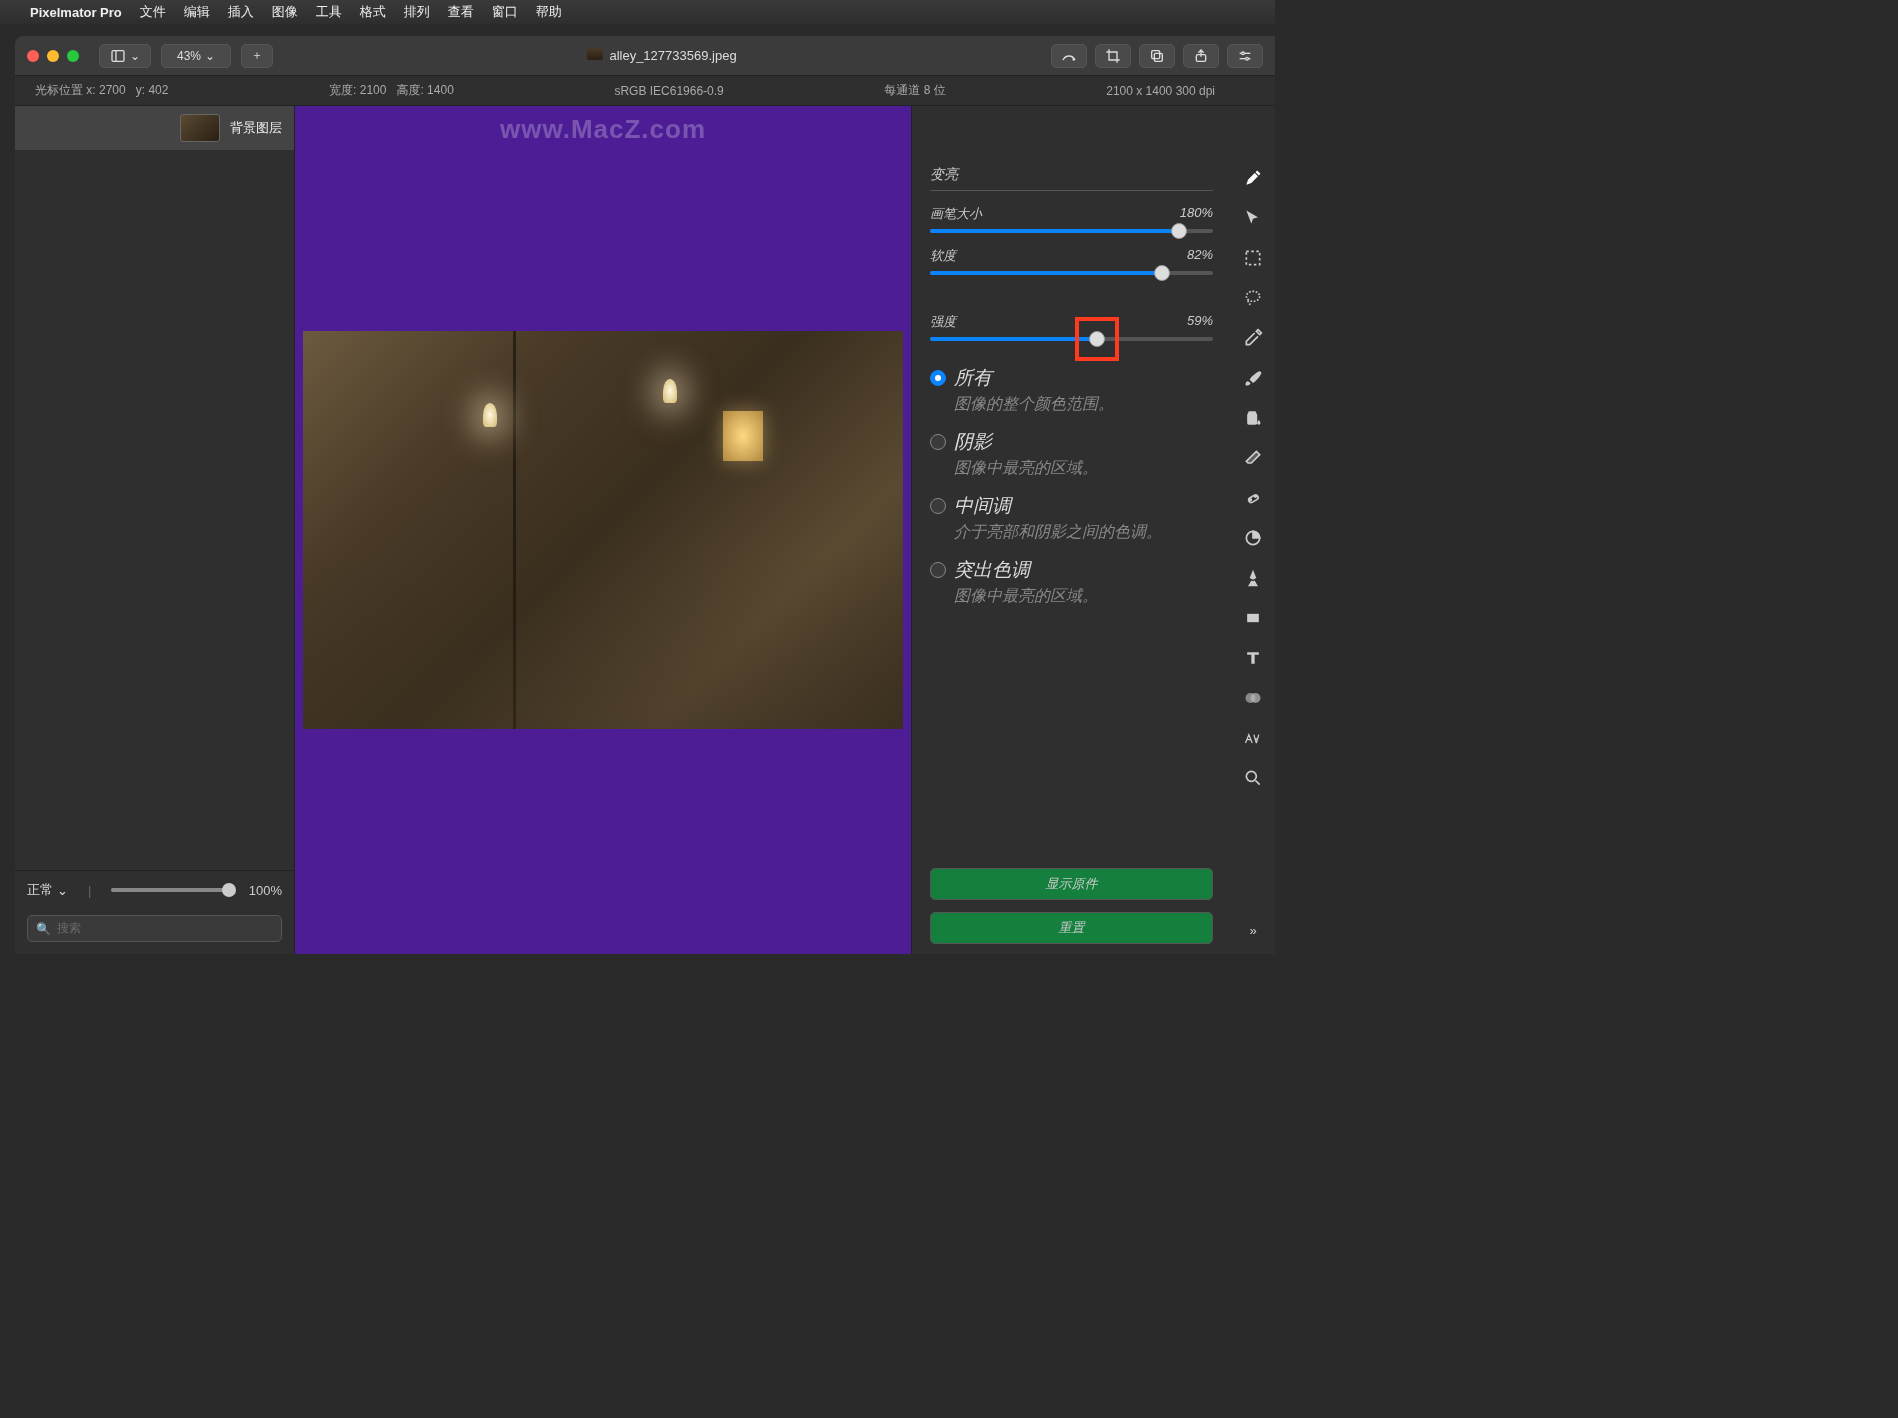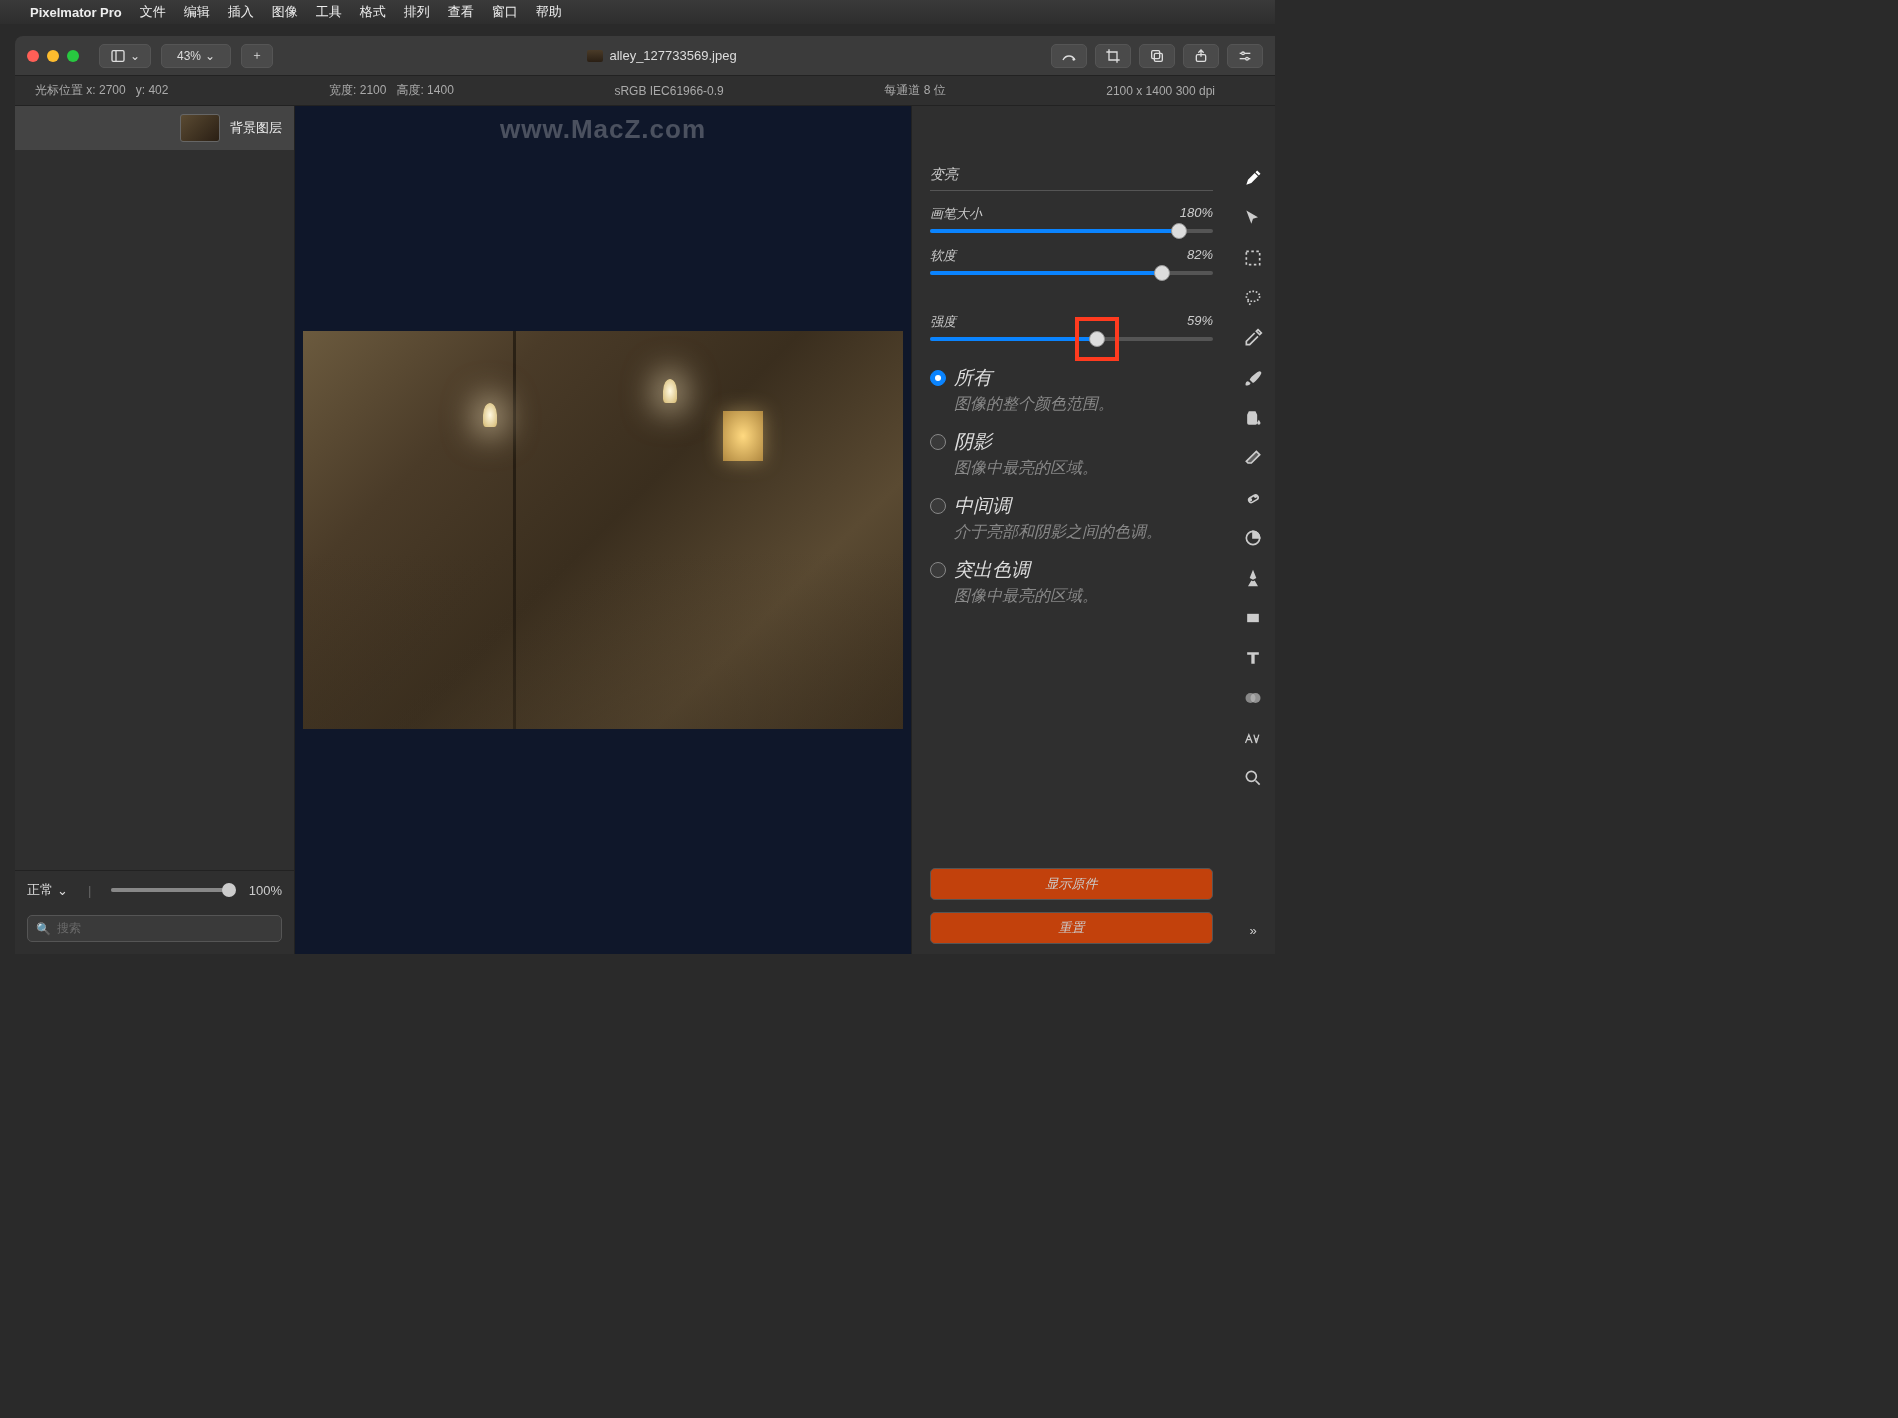--- a/index.html
+++ b/index.html
@@ -19,7 +19,7 @@
 .dot.r { background: #ff5f57; } .dot.y { background: #febc2e; } .dot.g { background: #28c840; }
 .tb-btn { background: #4a4a4a; border: 1px solid #555; border-radius: 5px; height: 24px; display: flex; align-items: center; justify-content: center; color: #ddd; padding: 0 10px; font-size: 12px; }
 .tb-btn.wide { width: 70px; }
-.tb-title { flex: 1; text-align: center; color: #ddd; display: flex; align-items: center; justify-content: center; gap: 6px; }
+.tb-title { flex: 1; text-align: center; color: #ddd; display: flex; justify-content: center; gap: 6px; }
 .tb-title .thumb { width: 16px; height: 12px; background: linear-gradient(#4a3b28,#2a1f14); border-radius: 2px; }
 .tb-right { display: flex; gap: 8px; }
 .tb-icon { width: 36px; height: 24px; background: #4a4a4a; border: 1px solid #555; border-radius: 5px; display: flex; align-items: center; justify-content: center; color: #ddd; }

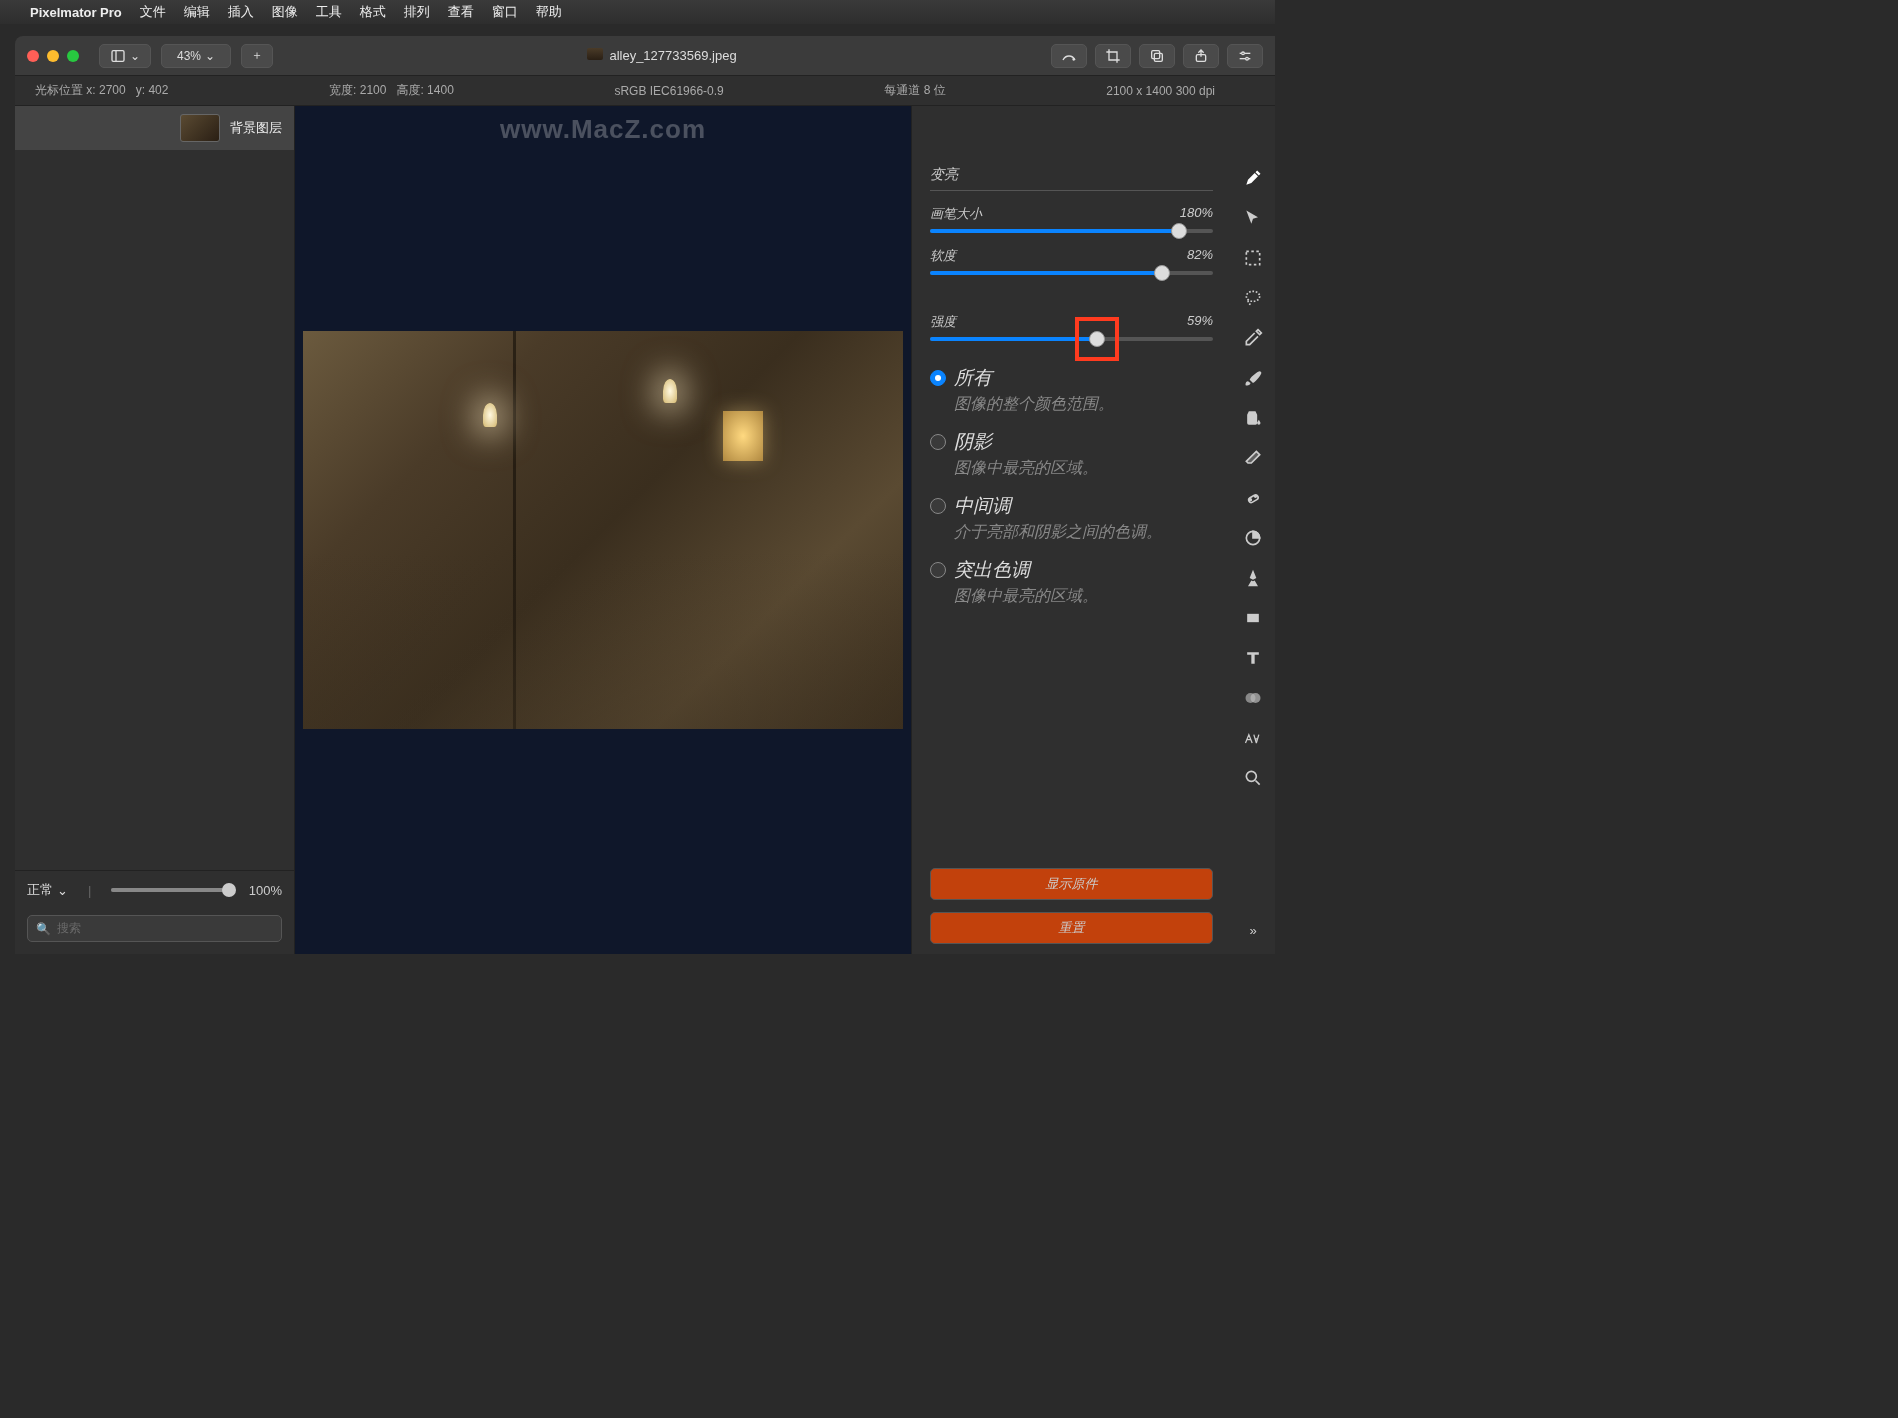--- a/index.html
+++ b/index.html
@@ -45,7 +45,7 @@
 .search { margin: 6px 12px 12px; background: #3a3a3a; border: 1px solid #555; border-radius: 5px; padding: 4px 8px; display: flex; align-items: center; gap: 6px; color: #888; font-size: 12px; }
 
 
-.canvas-wrap { flex: 1; background: #0f172a; display: flex; align-items: center; justify-content: center; position: relative; }
+.canvas-wrap { flex: 1; background: #4c1d95; display: flex; align-items: center; justify-content: center; position: relative; }
 .canvas { width: 600px; height: 398px; background: linear-gradient(135deg, #6b5a3e 0%, #4a3b28 25%, #3a2e1e 50%, #5a4a32 75%, #3a2e1e 100%); position: relative; overflow: hidden; }
 .canvas::before { content: ""; position: absolute; left: 35%; top: 0; bottom: 0; width: 3px; background: rgba(20,15,8,0.6); }
 .canvas::after { content: ""; position: absolute; left: 0; right: 0; bottom: 0; height: 45%; background: linear-gradient(transparent, rgba(60,48,32,0.4)); }

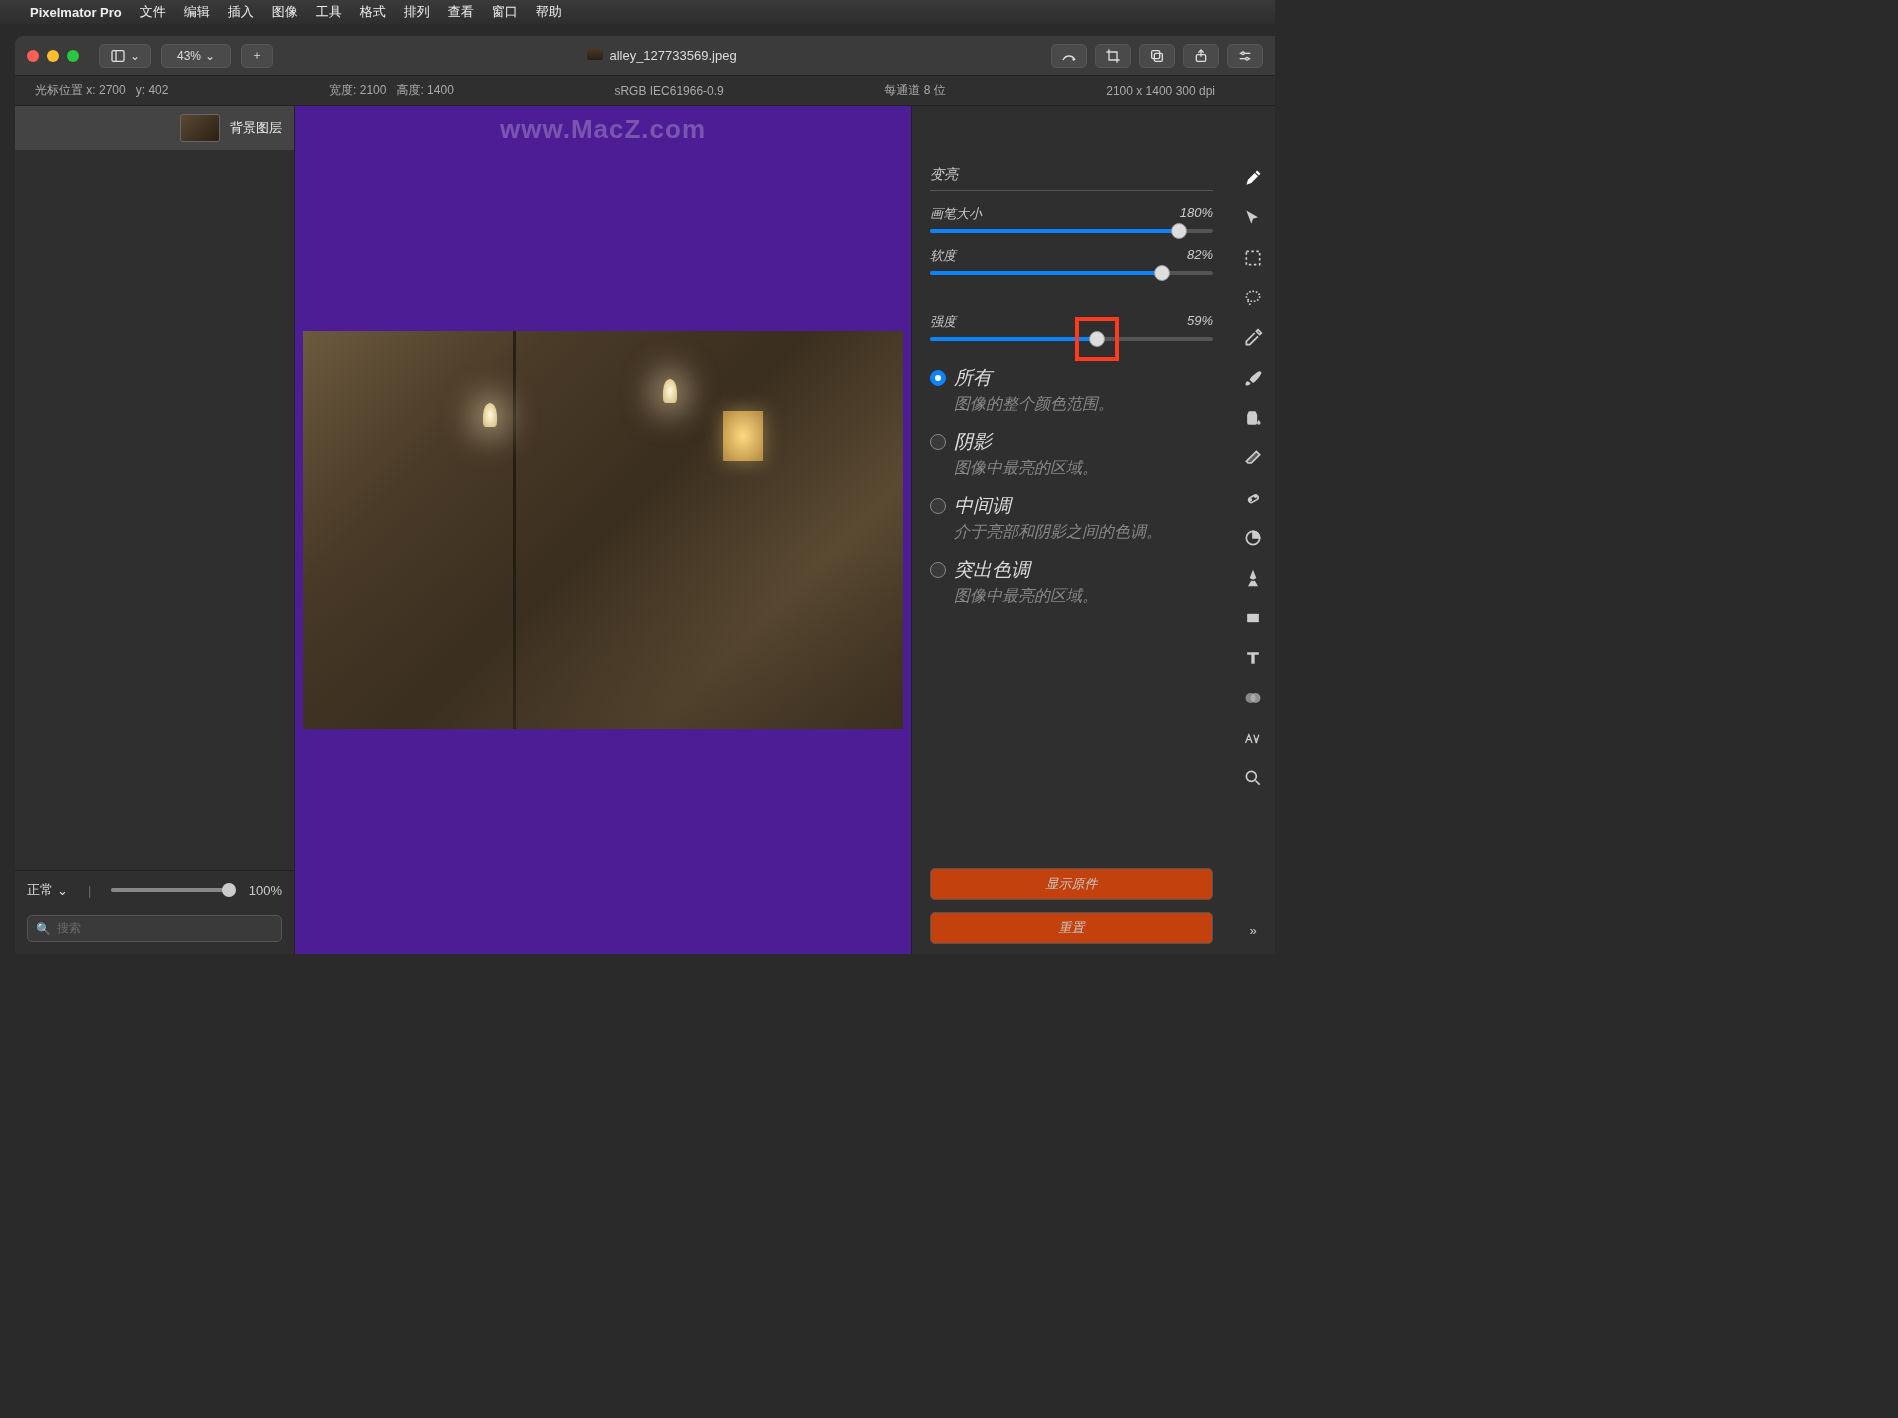--- a/index.html
+++ b/index.html
@@ -71,7 +71,7 @@
 .radio { width: 16px; height: 16px; border-radius: 50%; border: 1px solid #888; background: #3a3a3a; display: flex; align-items: center; justify-content: center; }
 .radio.on { border-color: #0a84ff; background: #0a84ff; }
 .radio.on::after { content: ""; width: 6px; height: 6px; background: #fff; border-radius: 50%; }
-.panel-btn { background: #c2410c; border: 1px solid #555; border-radius: 5px; padding: 6px; text-align: center; color: #ccc; font-size: 13px; margin-top: 4px; }
+.panel-btn { background: #15803d; border: 1px solid #555; border-radius: 5px; padding: 6px; text-align: center; color: #ccc; font-size: 13px; margin-top: 4px; }
 .right .buttons { margin-top: auto; display: flex; flex-direction: column; gap: 8px; }
 
 

